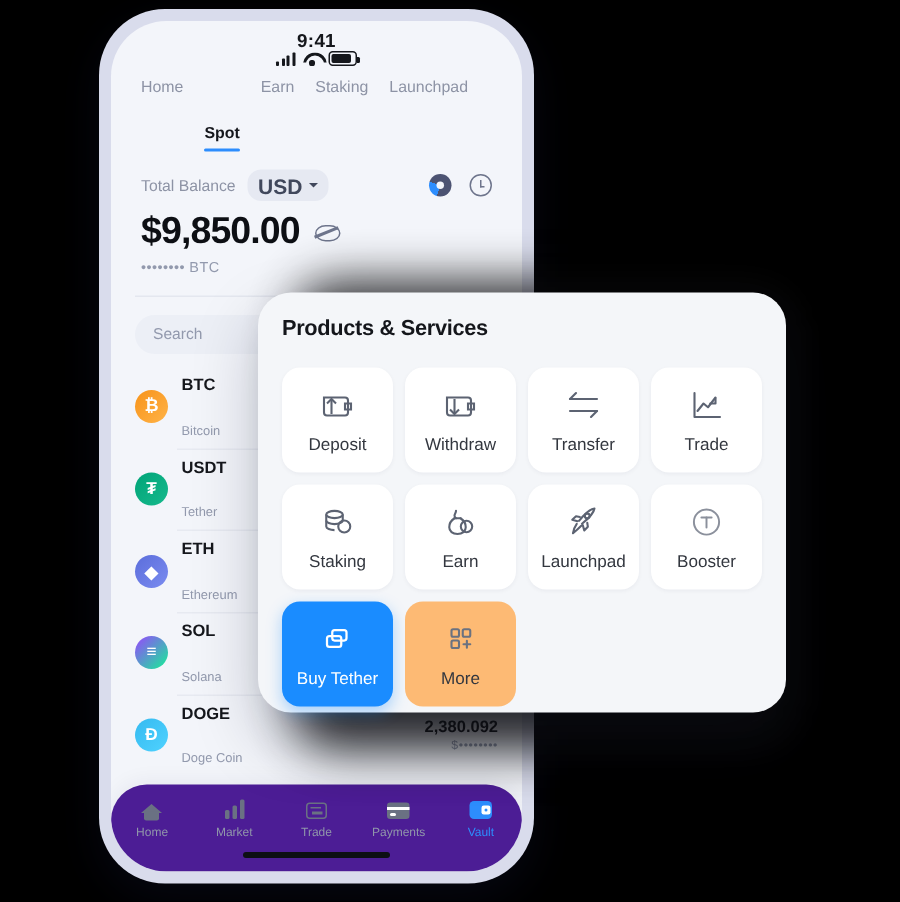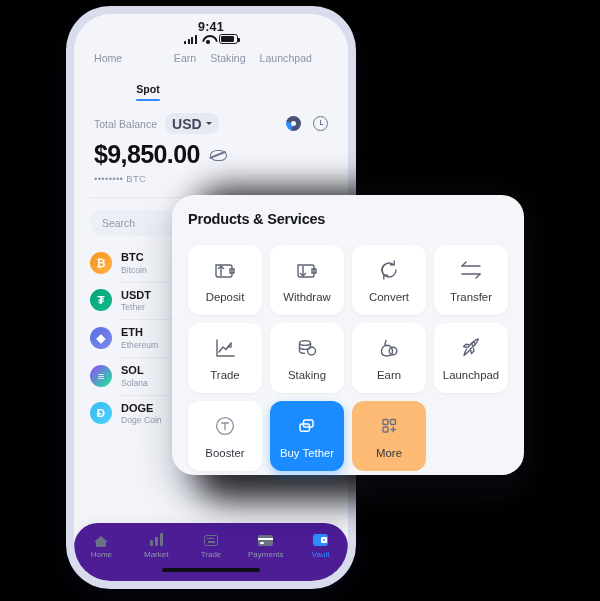--- a/index.html
+++ b/index.html
@@ -106,7 +106,7 @@
      display:flex;align-items:center;justify-content:center;
      color:#fff;font-size:11.5px;font-weight:700;}
   .coin-name{ font-size:11px; font-weight:700; color:#15171c; line-height:1.15;}
-  .coin-full{ font-size:8.6px; color:#9299ad; margin-top:1px;}
+  .coin-full{ font-size:8.6px; color:#9299ad; margin-top:18px;}
   .coin-right{ margin-left:auto; text-align:right;}
   .coin-amt{ font-size:11px; font-weight:700; color:#15171c;}
   .coin-fiat{ font-size:8.2px; color:#9299ad; letter-spacing:.4px; margin-top:1px;}

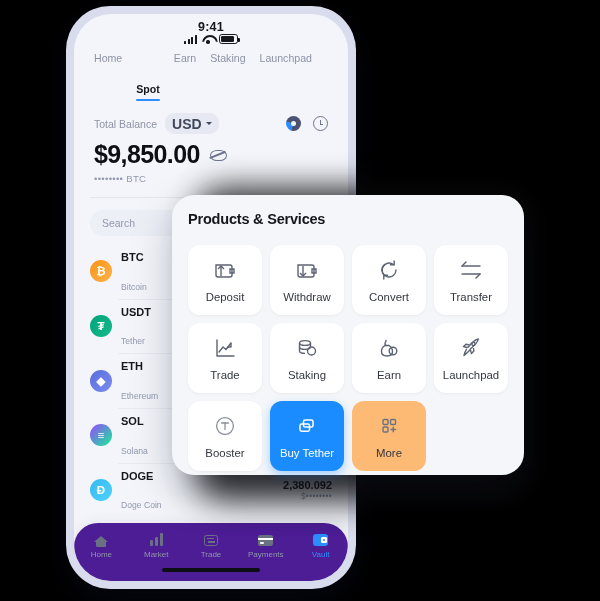--- a/index.html
+++ b/index.html
@@ -357,16 +357,6 @@
         <div class="tile-lbl">Withdraw</div>
       </div>
 
-      <div class="tile">
-        <svg class="gi" viewBox="0 0 26 24" fill="none" stroke="#5c6372" stroke-width="1.4" stroke-linecap="round">
-          <path d="M20 12a7 7 0 11-2.6-5.4"></path>
-          <path d="M6 12a7 7 0 012.6-5.4"></path>
-          <path d="M18.2 3v3.8h-3.8"></path>
-          <path d="M7.8 21v-3.8h3.8"></path>
-          <path d="M6 12a7 7 0 002.6 5.4"></path>
-        </svg>
-        <div class="tile-lbl">Convert</div>
-      </div>
 
       <div class="tile">
         <svg class="gi" viewBox="0 0 26 24" fill="none" stroke="#5c6372" stroke-width="1.4" stroke-linecap="round" stroke-linejoin="round">

